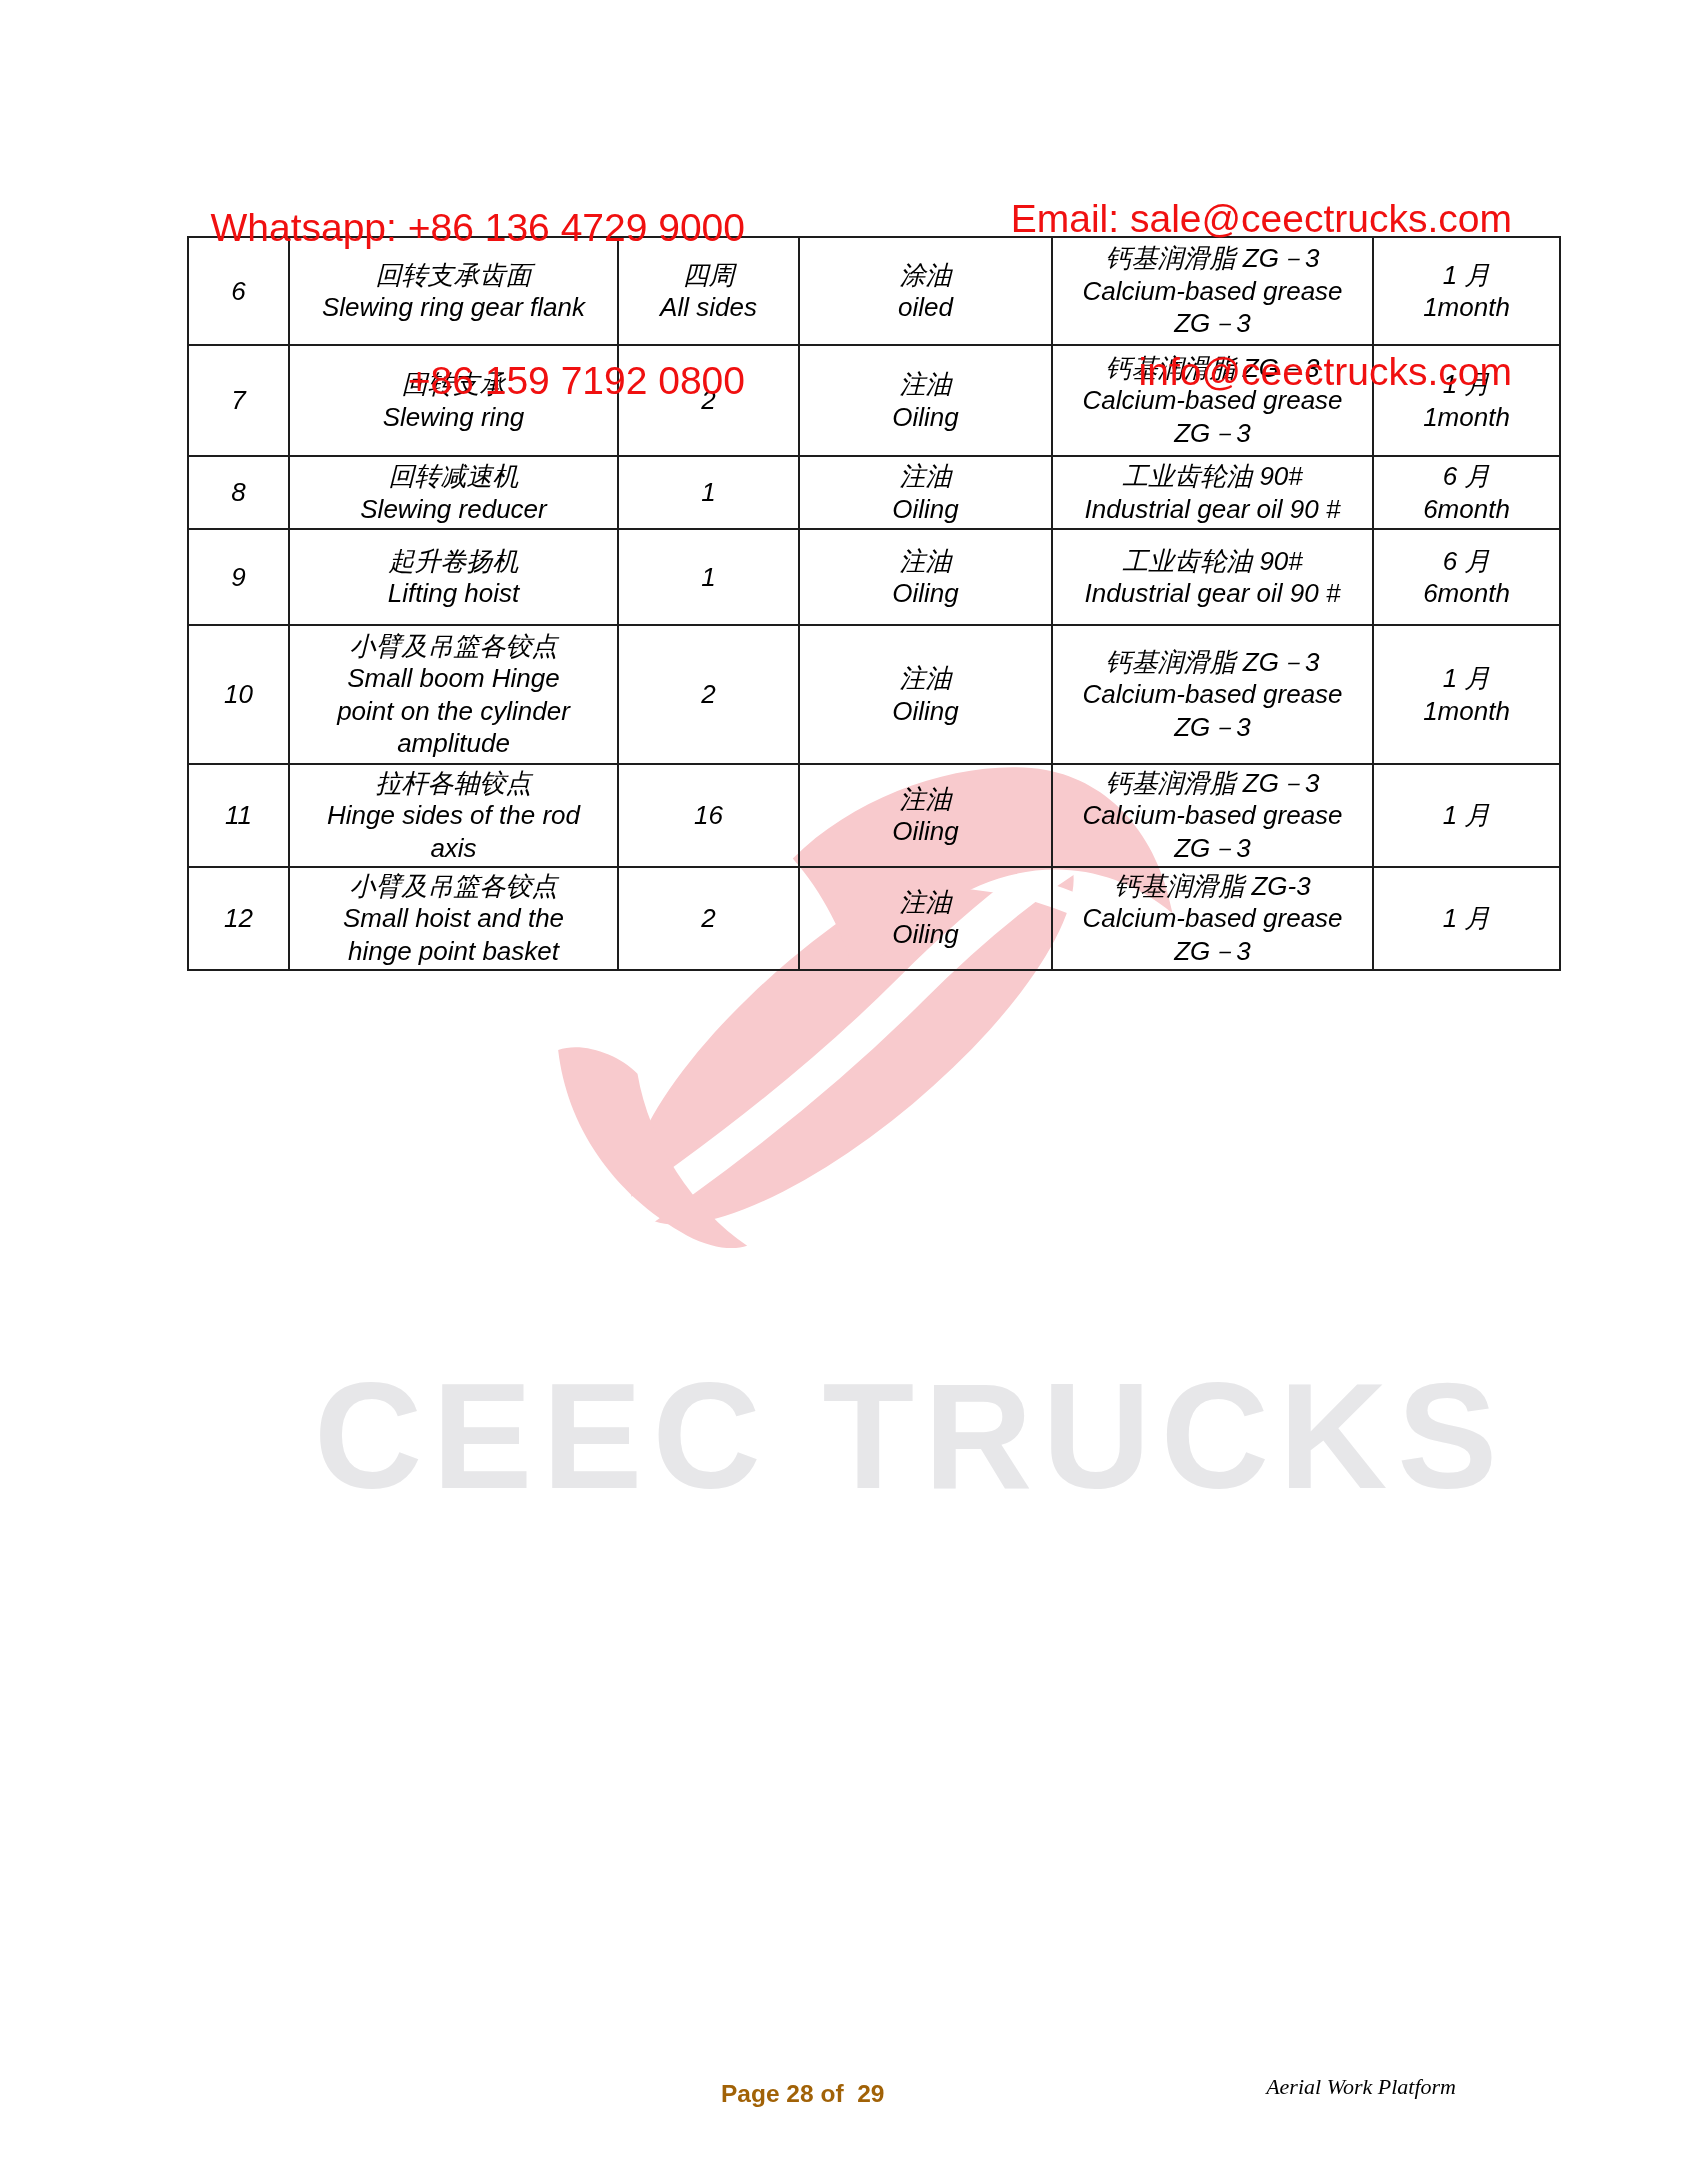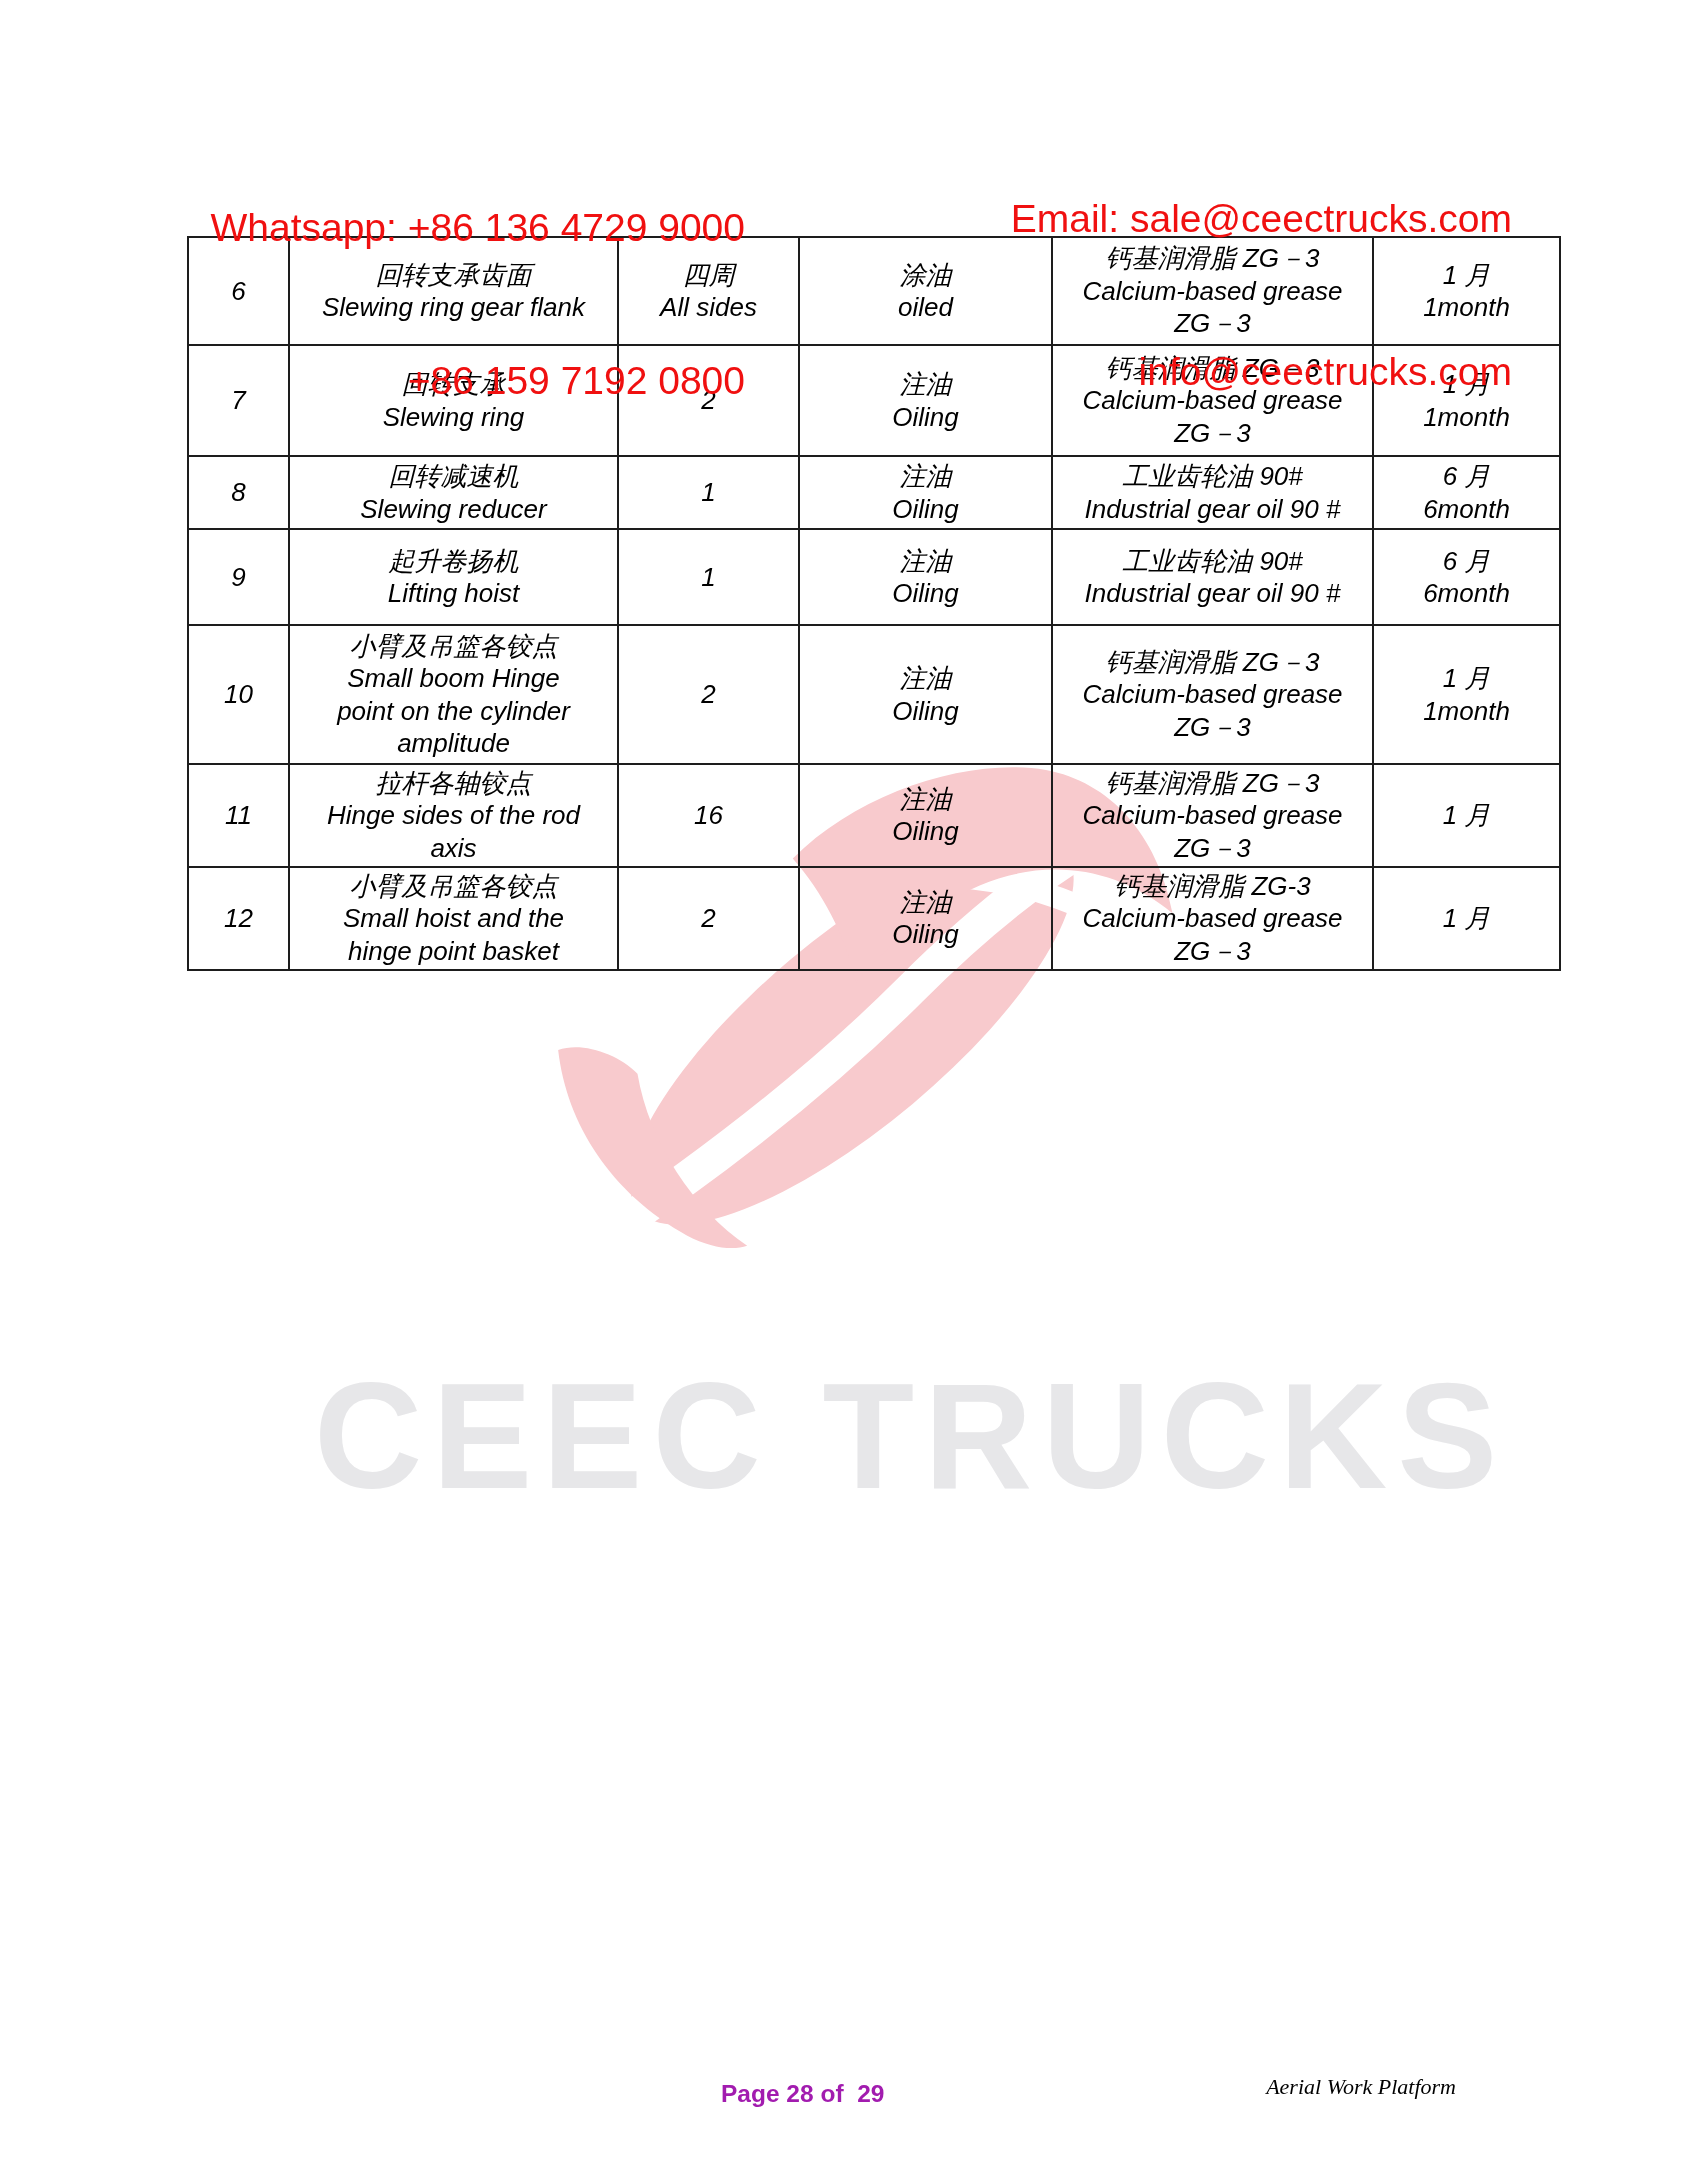--- a/index.html
+++ b/index.html
@@ -76,7 +76,7 @@
   
   .page-num{
     position:absolute;left:721px;top:2080px;
-    font-size:24.5px;font-weight:bold;color:#a21caf;
+    font-size:24.5px;font-weight:bold;color:#a16207;
     white-space:pre;z-index:3;
   }
   .doc-title{

